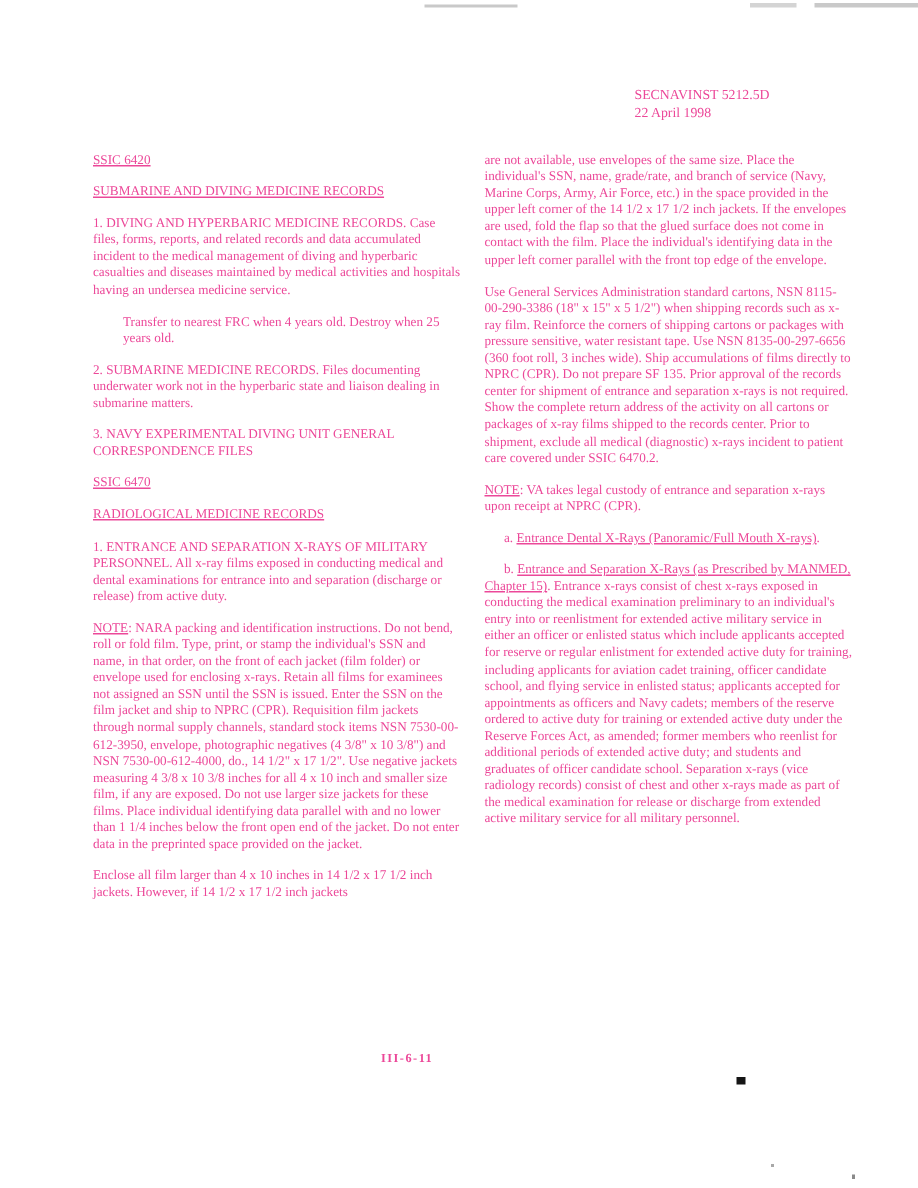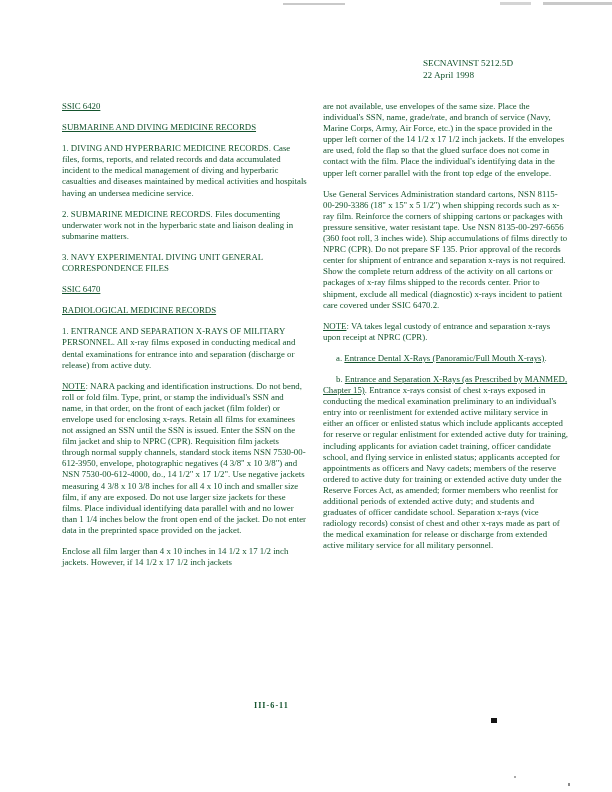--- a/index.html
+++ b/index.html
@@ -13,7 +13,7 @@
     height: 792px;
     background: #ffffff;
     font-family: "Liberation Serif", serif;
-    color: #14532d;
+    color: #ec4899;
     overflow: hidden;
   }
   

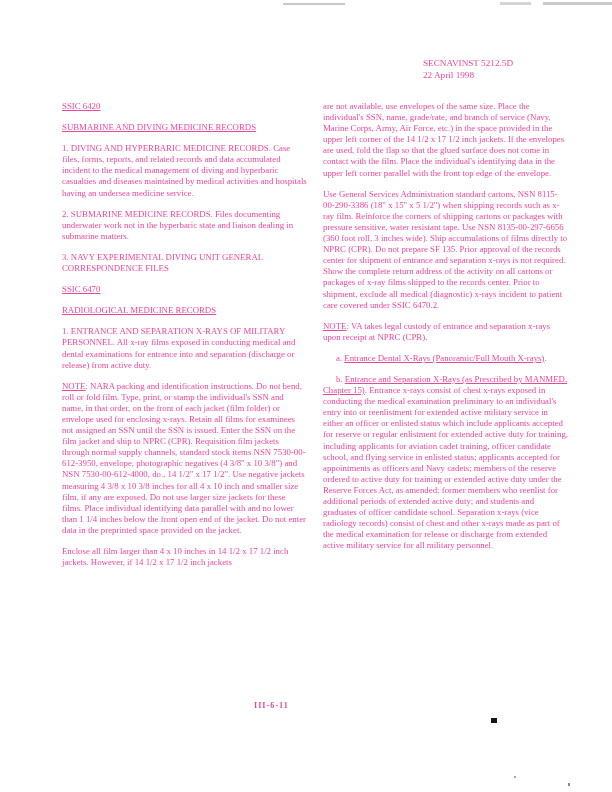--- a/index.html
+++ b/index.html
@@ -82,6 +82,7 @@
     <p class="hc u">SSIC 6420</p>
     <p class="hl u">SUBMARINE AND DIVING MEDICINE RECORDS</p>
     <p>1. DIVING AND HYPERBARIC MEDICINE RECORDS. Case files, forms, reports, and related records and data accumulated incident to the medical management of diving and hyperbaric casualties and diseases maintained by medical activities and hospitals having an undersea medicine service.</p>
+    <p class="ind">Transfer to nearest FRC when 4 years old. Destroy when 25 years old.</p>
     <p>2. SUBMARINE MEDICINE RECORDS. Files documenting underwater work not in the hyperbaric state and liaison dealing in submarine matters.</p>
     <p>3. NAVY EXPERIMENTAL DIVING UNIT GENERAL CORRESPONDENCE FILES</p>
     <p class="hc u">SSIC 6470</p>

